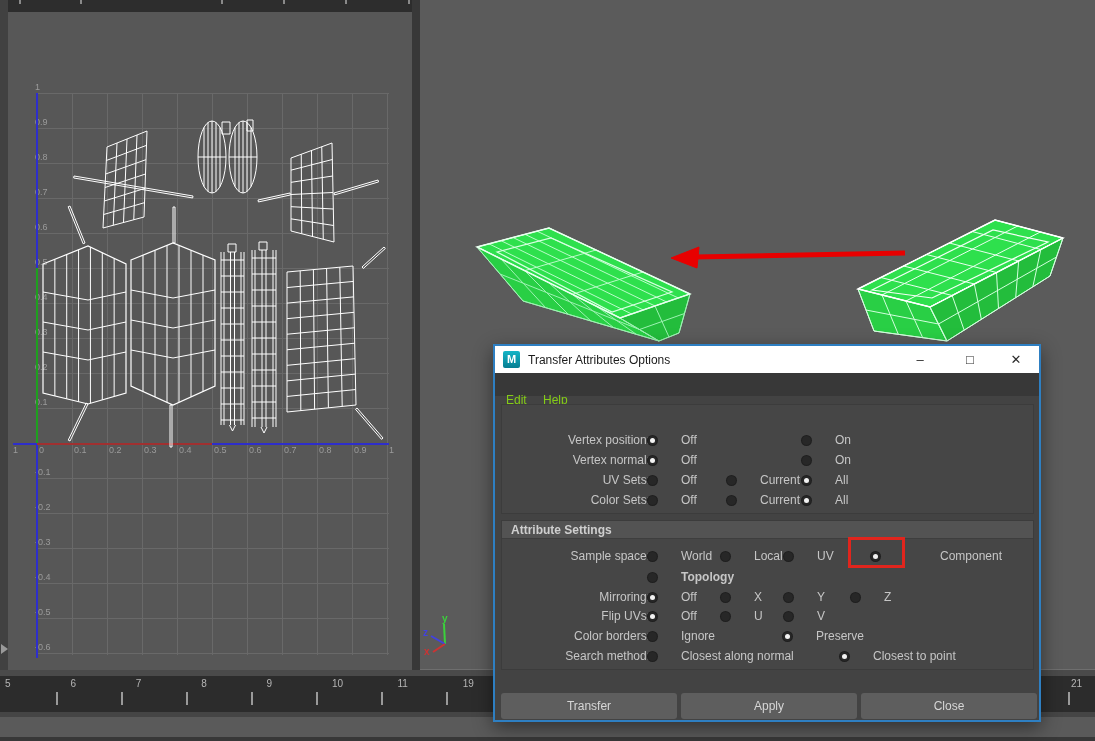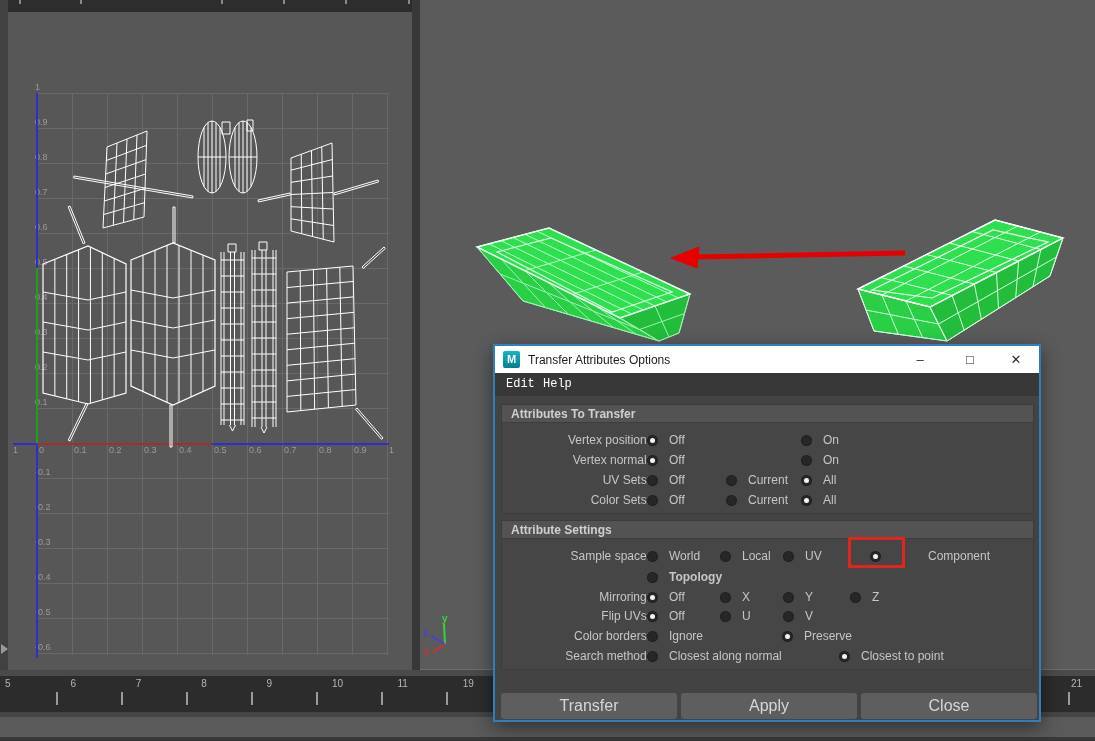--- a/index.html
+++ b/index.html
@@ -44,7 +44,7 @@
   .dialog-title{position:absolute;left:33px;top:7px;font-size:12px;color:#1c1c1c;}
   .winbtn{position:absolute;top:4px;width:26px;height:19px;text-align:center;font-size:13px;color:#2b2b2b;line-height:19px;}
   .menubar{position:absolute;left:0;top:27px;width:100%;height:23px;background:#383838;}
-  .menu-item{position:absolute;top:4px;font-size:12px;color:#ffffff;font-family:Liberation Mono, monospace;}
+  .menu-item{position:absolute;top:20px;font-size:12px;color:#84cc16;}
   .section{position:absolute;left:6px;width:533px;border:1px solid #3c3c3c;background:#464646;}
   .section-header{height:18px;background:#535353;border-bottom:1px solid #3e3e3e;font-size:12px;font-weight:bold;color:#cfcfcf;line-height:18px;padding-left:9px;}
   .opt-row{position:absolute;left:0;width:100%;height:20px;}

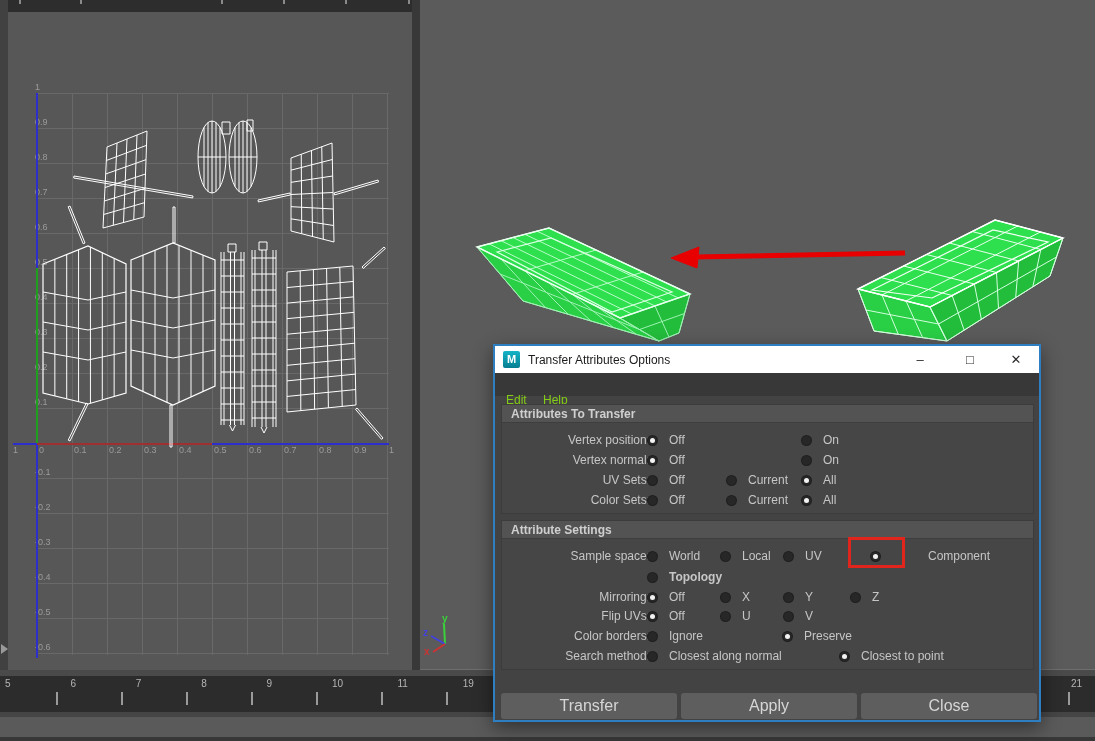--- a/index.html
+++ b/index.html
@@ -388,7 +388,6 @@
     </div>
     <div id="sections">
         <div class="section" style="top: 58px; height: 110px;">
-          <div class="section-header">Attributes To Transfer</div>
           <div class="opt-row" style="top: 25px;">
             <div class="row-label">Vertex position:</div>
             <div class="radio-opt" style="left: 146px;">

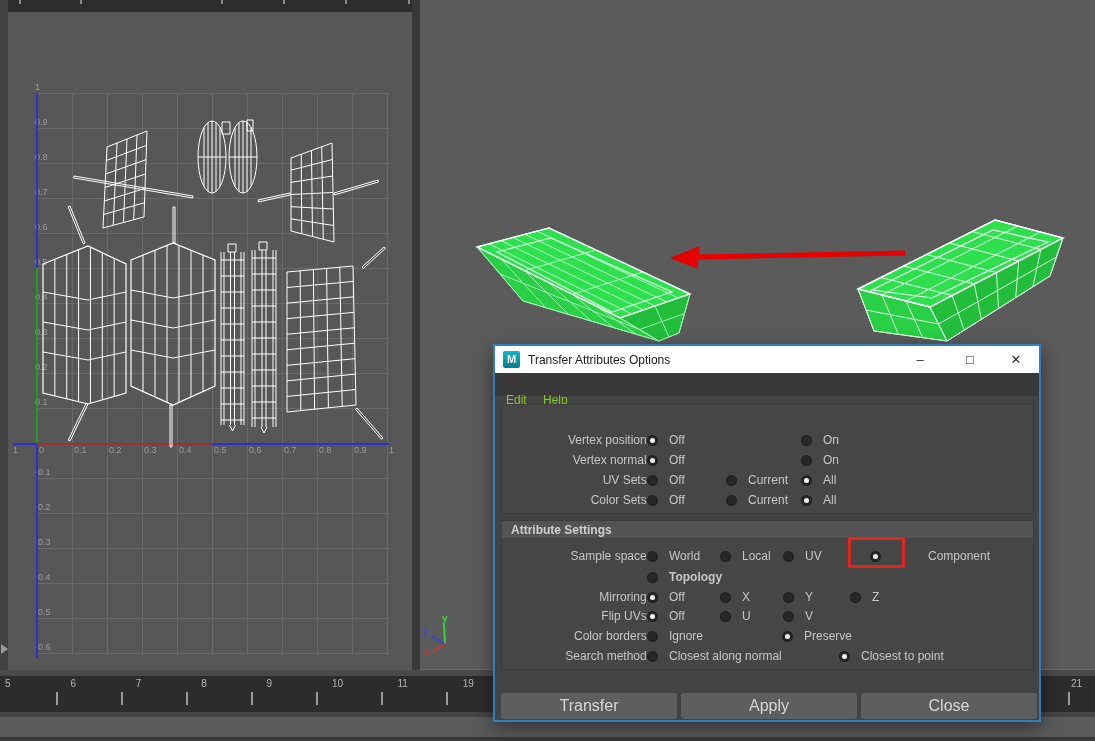--- a/index.html
+++ b/index.html
@@ -52,7 +52,7 @@
   .radio-opt{position:absolute;top:2px;height:16px;display:flex;align-items:center;}
   .dot{width:9px;height:9px;border-radius:50%;background:#272727;box-shadow:0 0 0 1px #1f1f1f;position:relative;flex:none;}
   .dot.sel::after{content:"";position:absolute;left:2px;top:2px;width:5px;height:5px;border-radius:50%;background:#f2f2f2;}
-  .olabel{margin-left:12px;font-size:12px;color:#c6c6c6;white-space:nowrap;}
+  .olabel{margin-left:24px;font-size:12px;color:#c6c6c6;white-space:nowrap;}
   .red-box{position:absolute;border:3px solid #e1251d;}
   .btn-row{position:absolute;left:6px;top:347px;width:536px;height:26px;}
   .dlg-btn{position:absolute;top:0;width:176px;height:26px;background:#5e5e5e;border-radius:3px;font-size:16px;color:#d6d6d6;text-align:center;line-height:26px;}

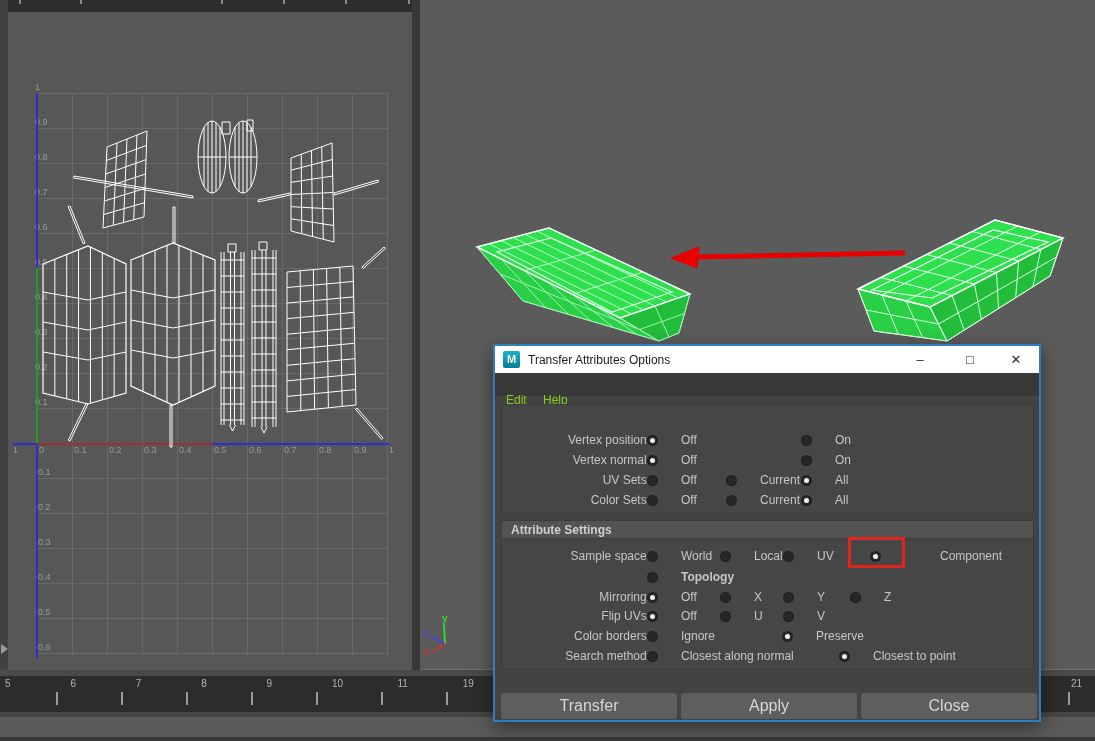--- a/index.html
+++ b/index.html
@@ -55,7 +55,7 @@
   .olabel{margin-left:24px;font-size:12px;color:#c6c6c6;white-space:nowrap;}
   .red-box{position:absolute;border:3px solid #e1251d;}
   .btn-row{position:absolute;left:6px;top:347px;width:536px;height:26px;}
-  .dlg-btn{position:absolute;top:0;width:176px;height:26px;background:#5e5e5e;border-radius:3px;font-size:16px;color:#d6d6d6;text-align:center;line-height:26px;}
+  .dlg-btn{position:absolute;top:0;width:176px;height:26px;background:#5e5e5e;border-radius:3px;font-size:12px;color:#d6d6d6;text-align:center;line-height:26px;}
 </style>
 </head>
 <body>

